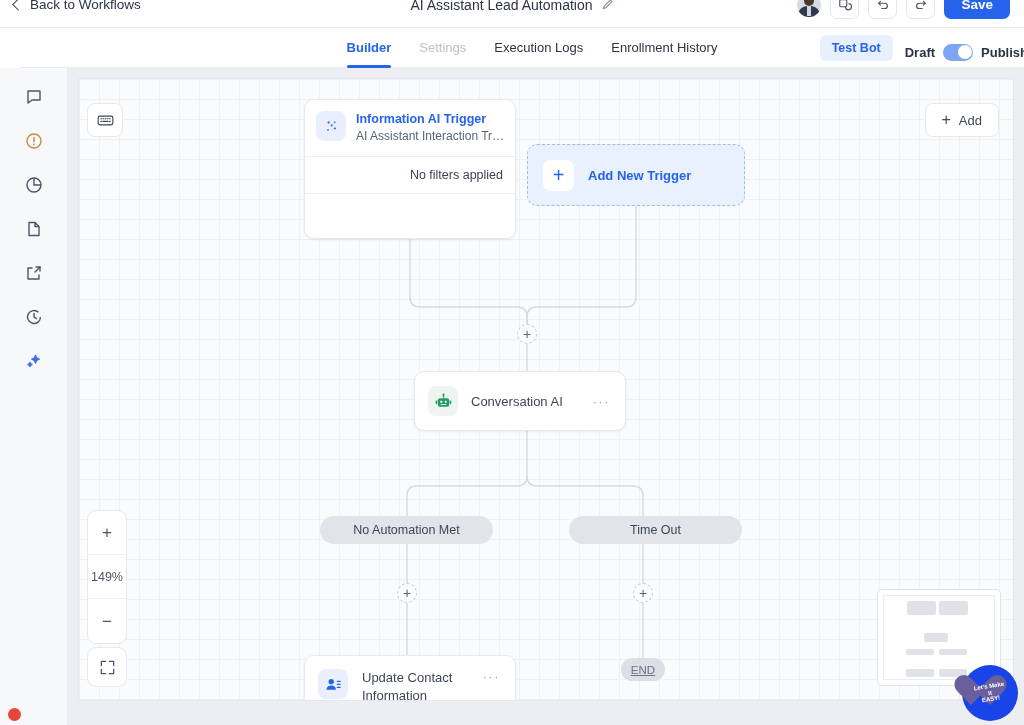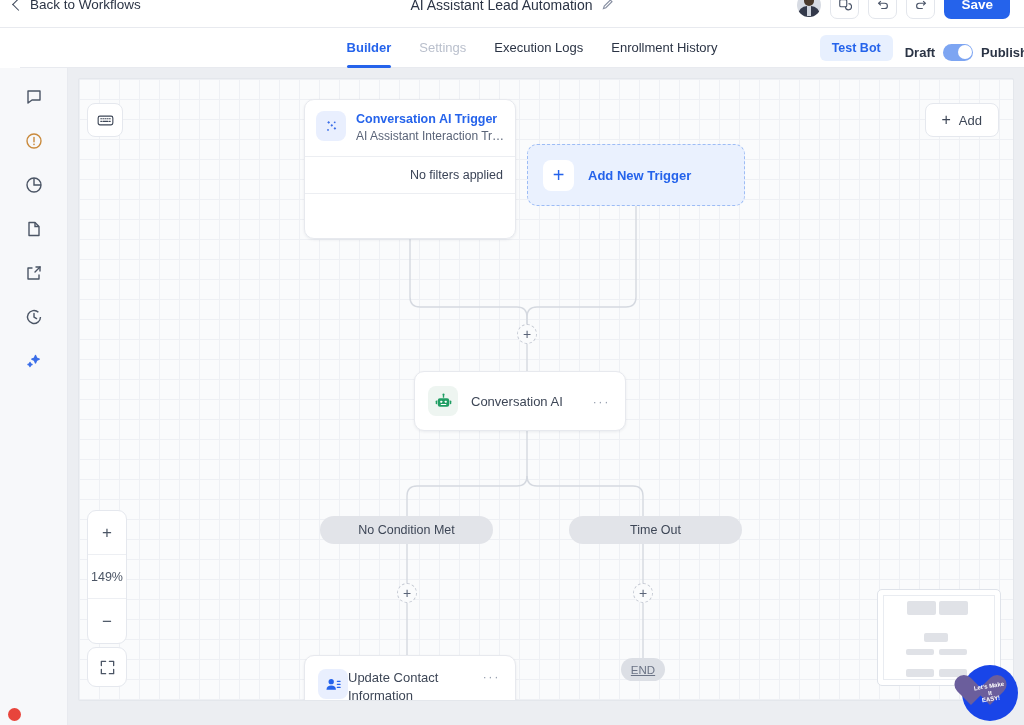--- a/index.html
+++ b/index.html
@@ -366,7 +366,7 @@
               </svg>
             </div>
             <div>
-              <div class="trig-t1">Conversation AI Trigger</div>
+              <div class="trig-t1">Information AI Trigger</div>
               <div class="trig-t2">AI Assistant Interaction Trig...</div>
             </div>
           </div>

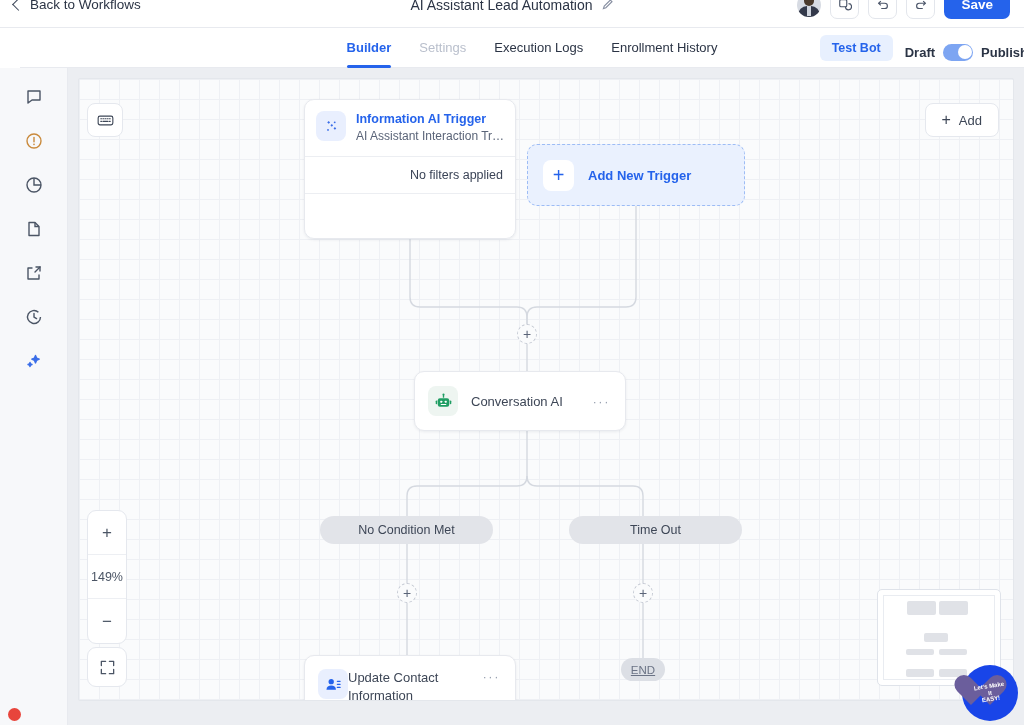--- a/index.html
+++ b/index.html
@@ -400,7 +400,7 @@
           <div class="dots">···</div>
         </div>
 
-        <div class="pill pill-nocond">No Condition Met</div>
+        <div class="pill pill-nocond">No Automation Met</div>
         <div class="pill pill-timeout">Time Out</div>
 
         <div class="plus-node pn-left">+</div>

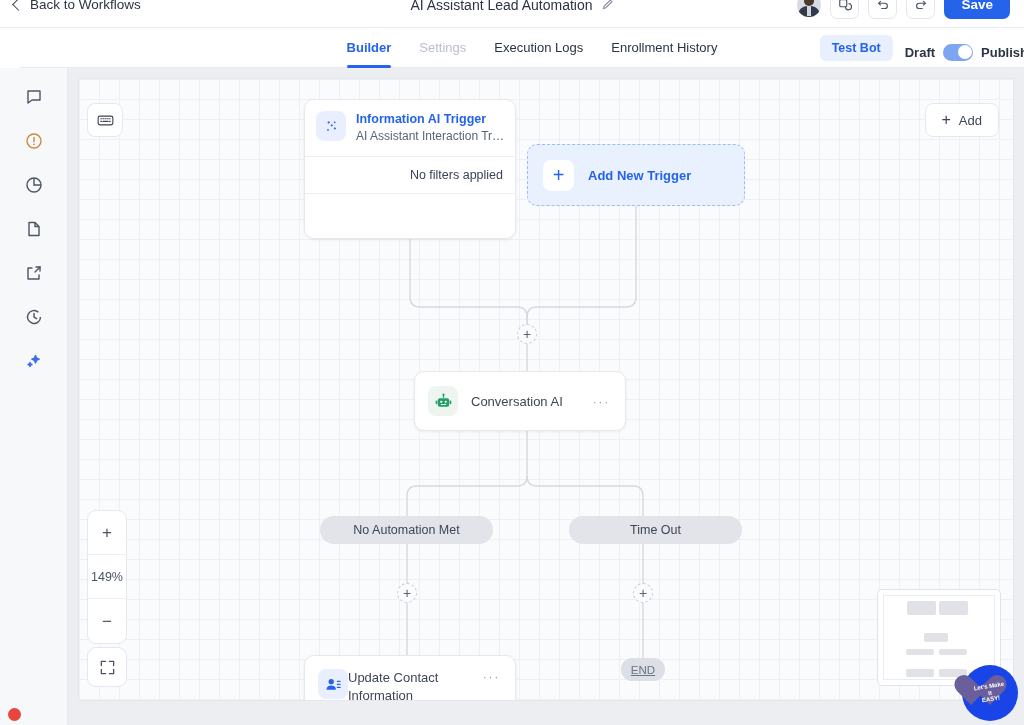--- a/index.html
+++ b/index.html
@@ -147,7 +147,7 @@
 
   .update-card {
     left:225px; top:576px; width:212px; height:68px;
-    display:flex; align-items:flex-start; gap:0; padding:13px 0 0 13px;
+    display:flex; align-items:flex-start; gap:14px; padding:13px 0 0 13px;
   }
   .update-ico {
     width:30px; height:30px; border-radius:8px; background:#e9effe;

